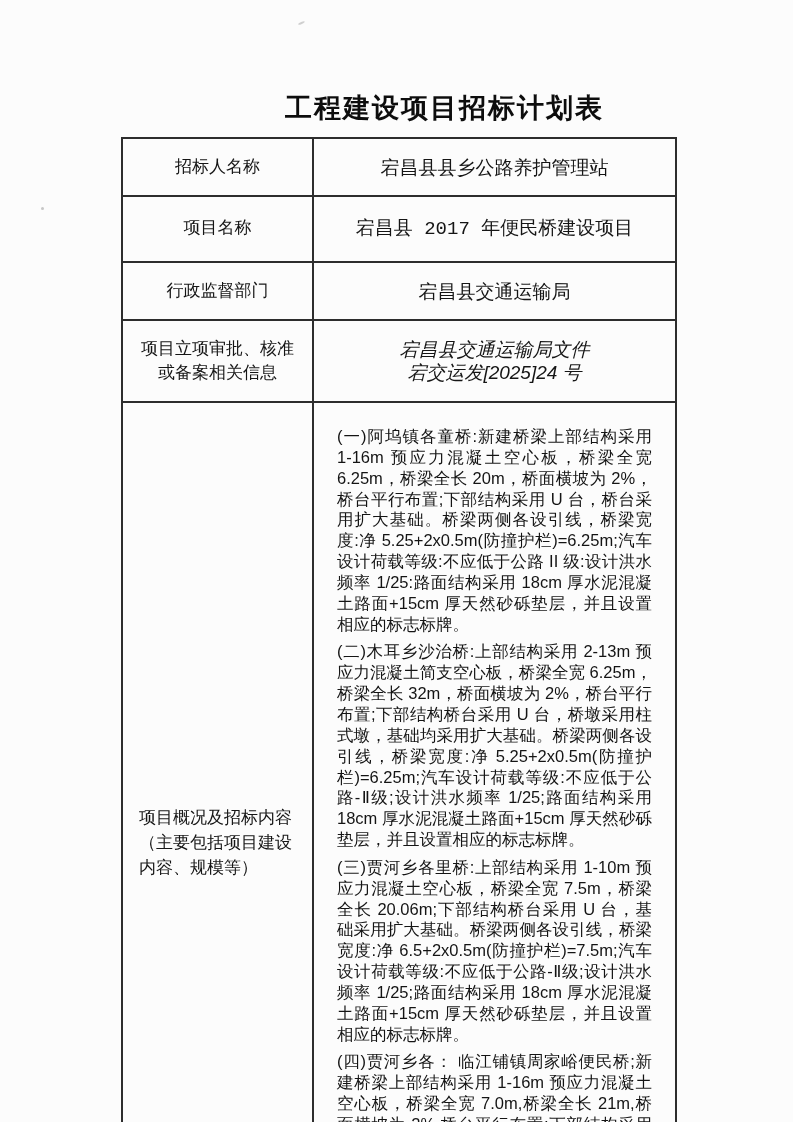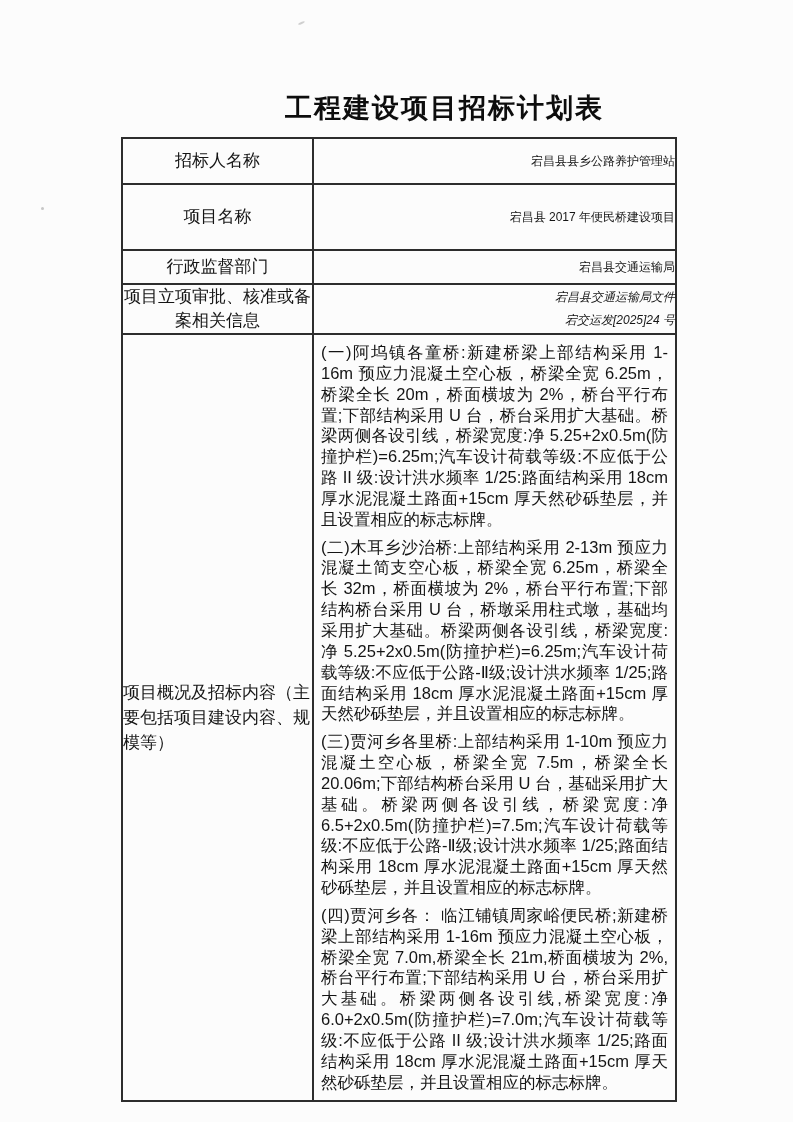--- a/index.html
+++ b/index.html
@@ -33,7 +33,7 @@
   .bid-table td{
     border:2px solid #2d2d2d;
     vertical-align:middle;
-    padding:0;
+    padding:16px;
   }
   .col-label{width:191px;}
   .label-cell{

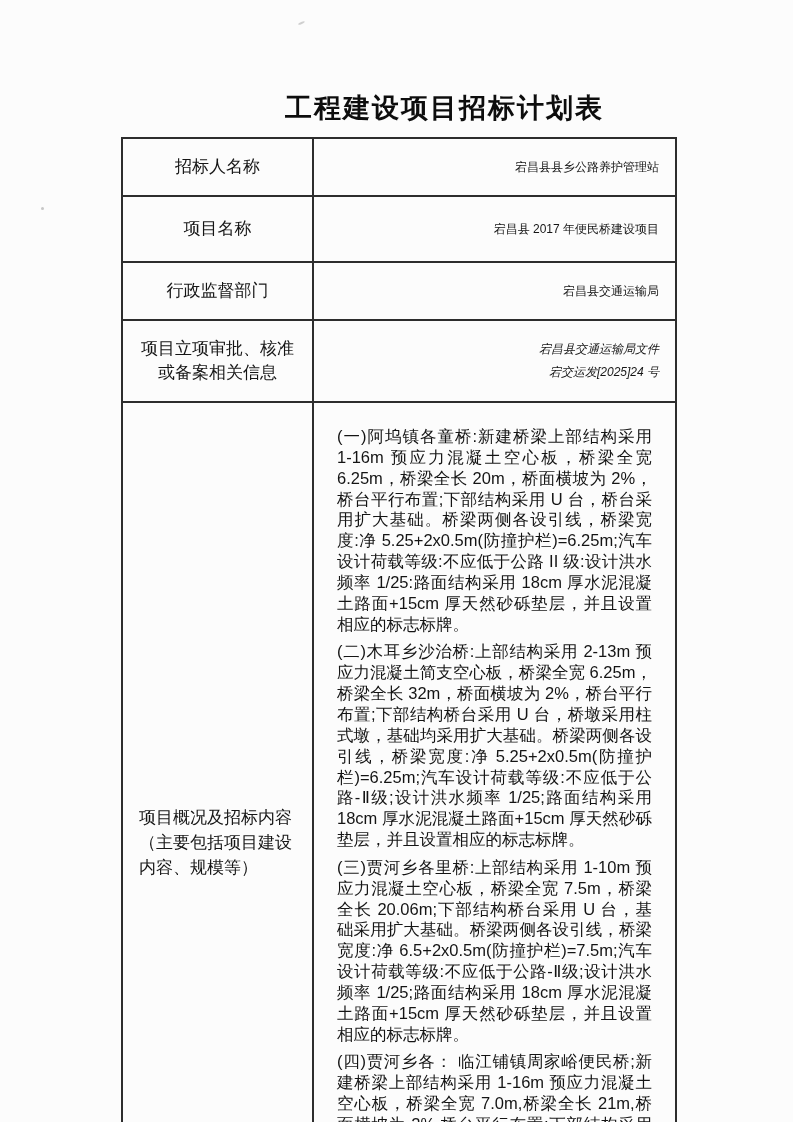--- a/index.html
+++ b/index.html
@@ -43,8 +43,8 @@
     padding:0 3px;
   }
   .value-cell{
-    text-align:right;
-    font-size:12px;
+    text-align:center;
+    font-size:19px;
     line-height:23px;
     padding:0 4px;
   }

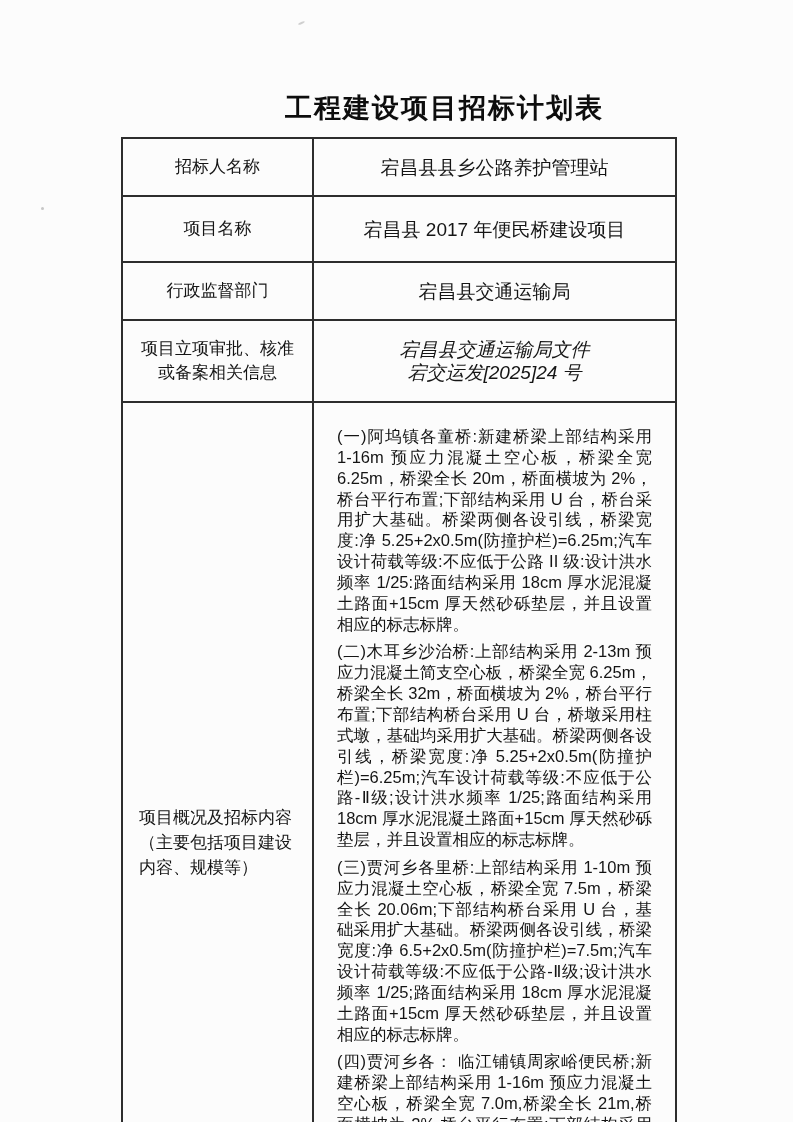--- a/index.html
+++ b/index.html
@@ -92,7 +92,7 @@
         <td class="label-cell">招标人名称</td>
         <td class="value-cell">宕昌县县乡公路养护管理站</td>
       </tr>
-      <tr style="height:66px;">
+      <tr style="height:66px;font-family:Liberation Mono, monospace;">
         <td class="label-cell">项目名称</td>
         <td class="value-cell">宕昌县 2017 年便民桥建设项目</td>
       </tr>

